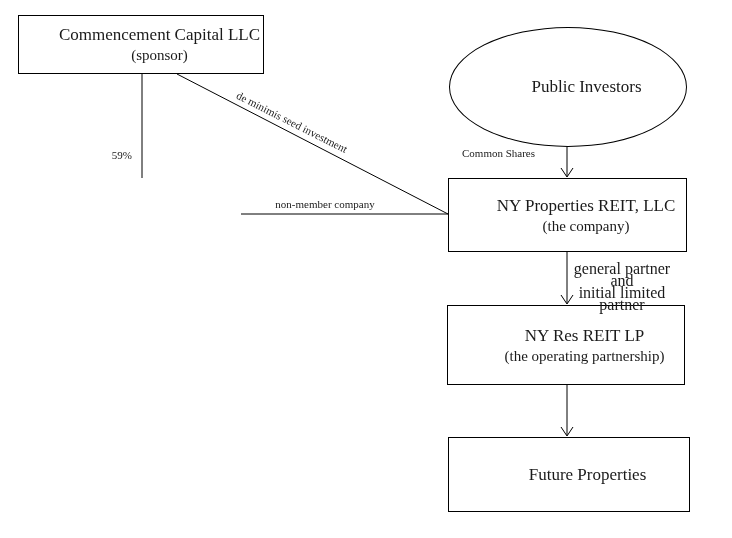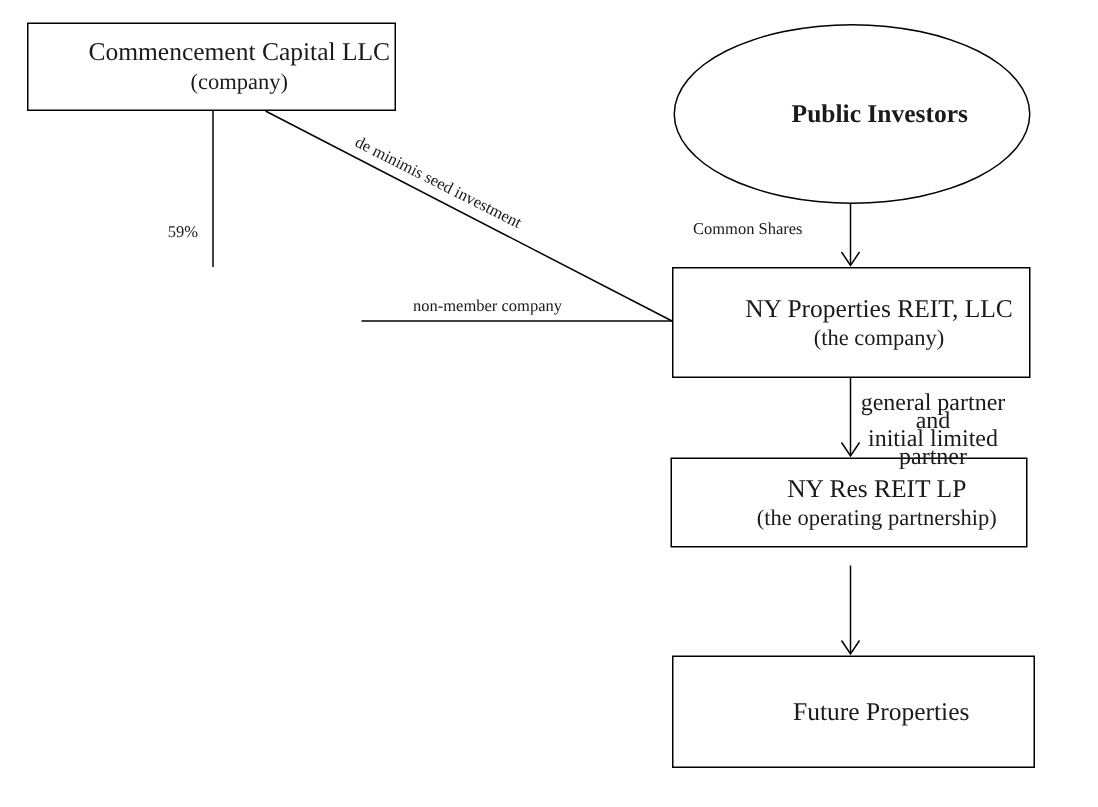--- a/index.html
+++ b/index.html
@@ -123,7 +123,7 @@
 
   <div class="node" id="node-sponsor">
     <div class="node-line1">Commencement Capital LLC</div>
-    <div class="node-line2">(company)</div>
+    <div class="node-line2">(sponsor)</div>
   </div>
 
   <div class="node ellipse" id="node-investors">

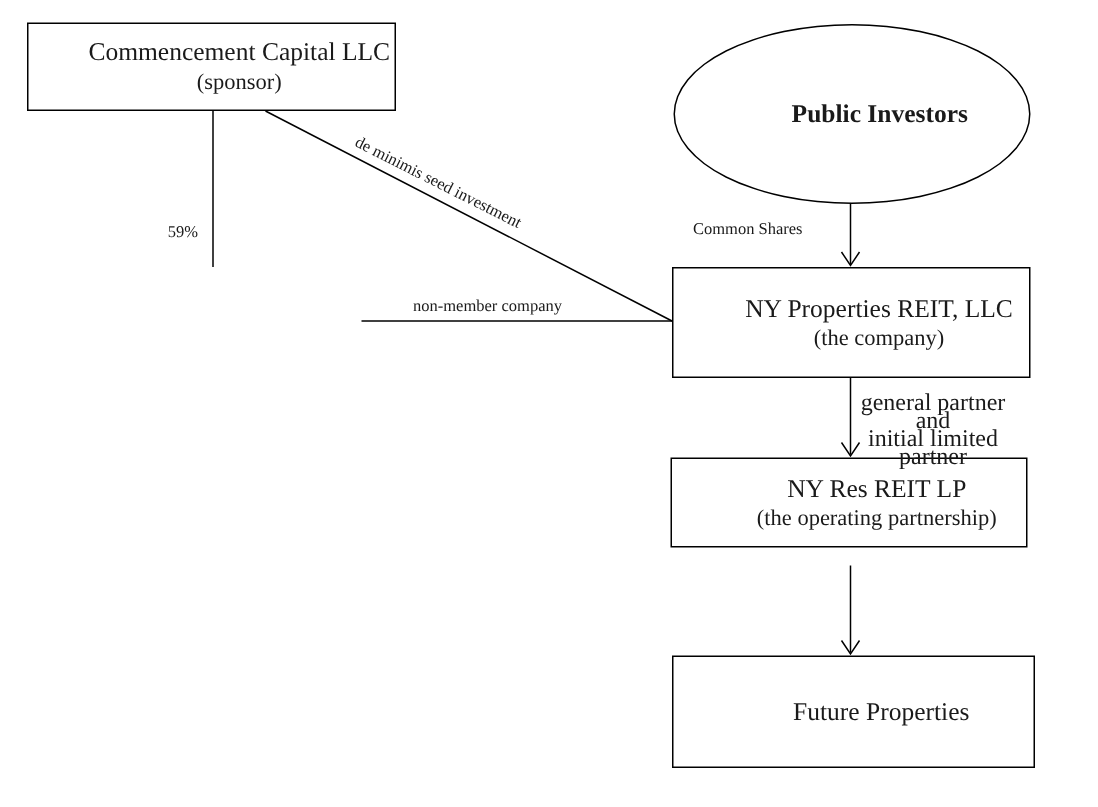--- a/index.html
+++ b/index.html
@@ -92,7 +92,7 @@
     width: 104px;
   }
   #node-sponsor   { left: 18px;  top: 15px;  width: 246px; height: 59px; }
-  #node-investors { left: 449px; top: 16px;  width: 238px; height: 120px; font-weight: bold; }
+  #node-investors { left: 449px; top: 27px;  width: 238px; height: 120px; }
   #node-manager   { left: 39px;  top: 178px; width: 202px; height: 74px; }
   #node-company   { left: 448px; top: 178px; width: 239px; height: 74px; }
   #node-op        { left: 447px; top: 305px; width: 238px; height: 60px; }

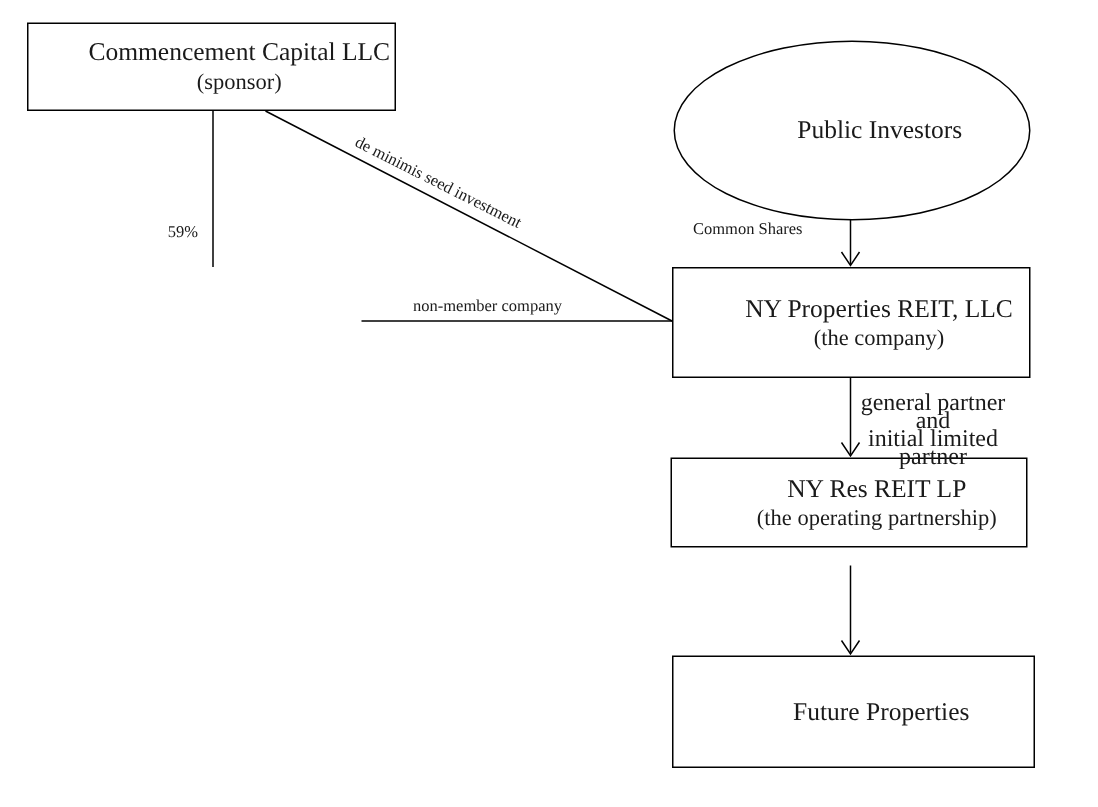--- a/index.html
+++ b/index.html
@@ -95,7 +95,7 @@
   #node-investors { left: 449px; top: 27px;  width: 238px; height: 120px; }
   #node-manager   { left: 39px;  top: 178px; width: 202px; height: 74px; }
   #node-company   { left: 448px; top: 178px; width: 239px; height: 74px; }
-  #node-op        { left: 447px; top: 305px; width: 238px; height: 60px; }
+  #node-op        { left: 447px; top: 305px; width: 238px; height: 80px; }
   #node-future    { left: 448px; top: 437px; width: 242px; height: 75px; }
 </style>
 </head>

